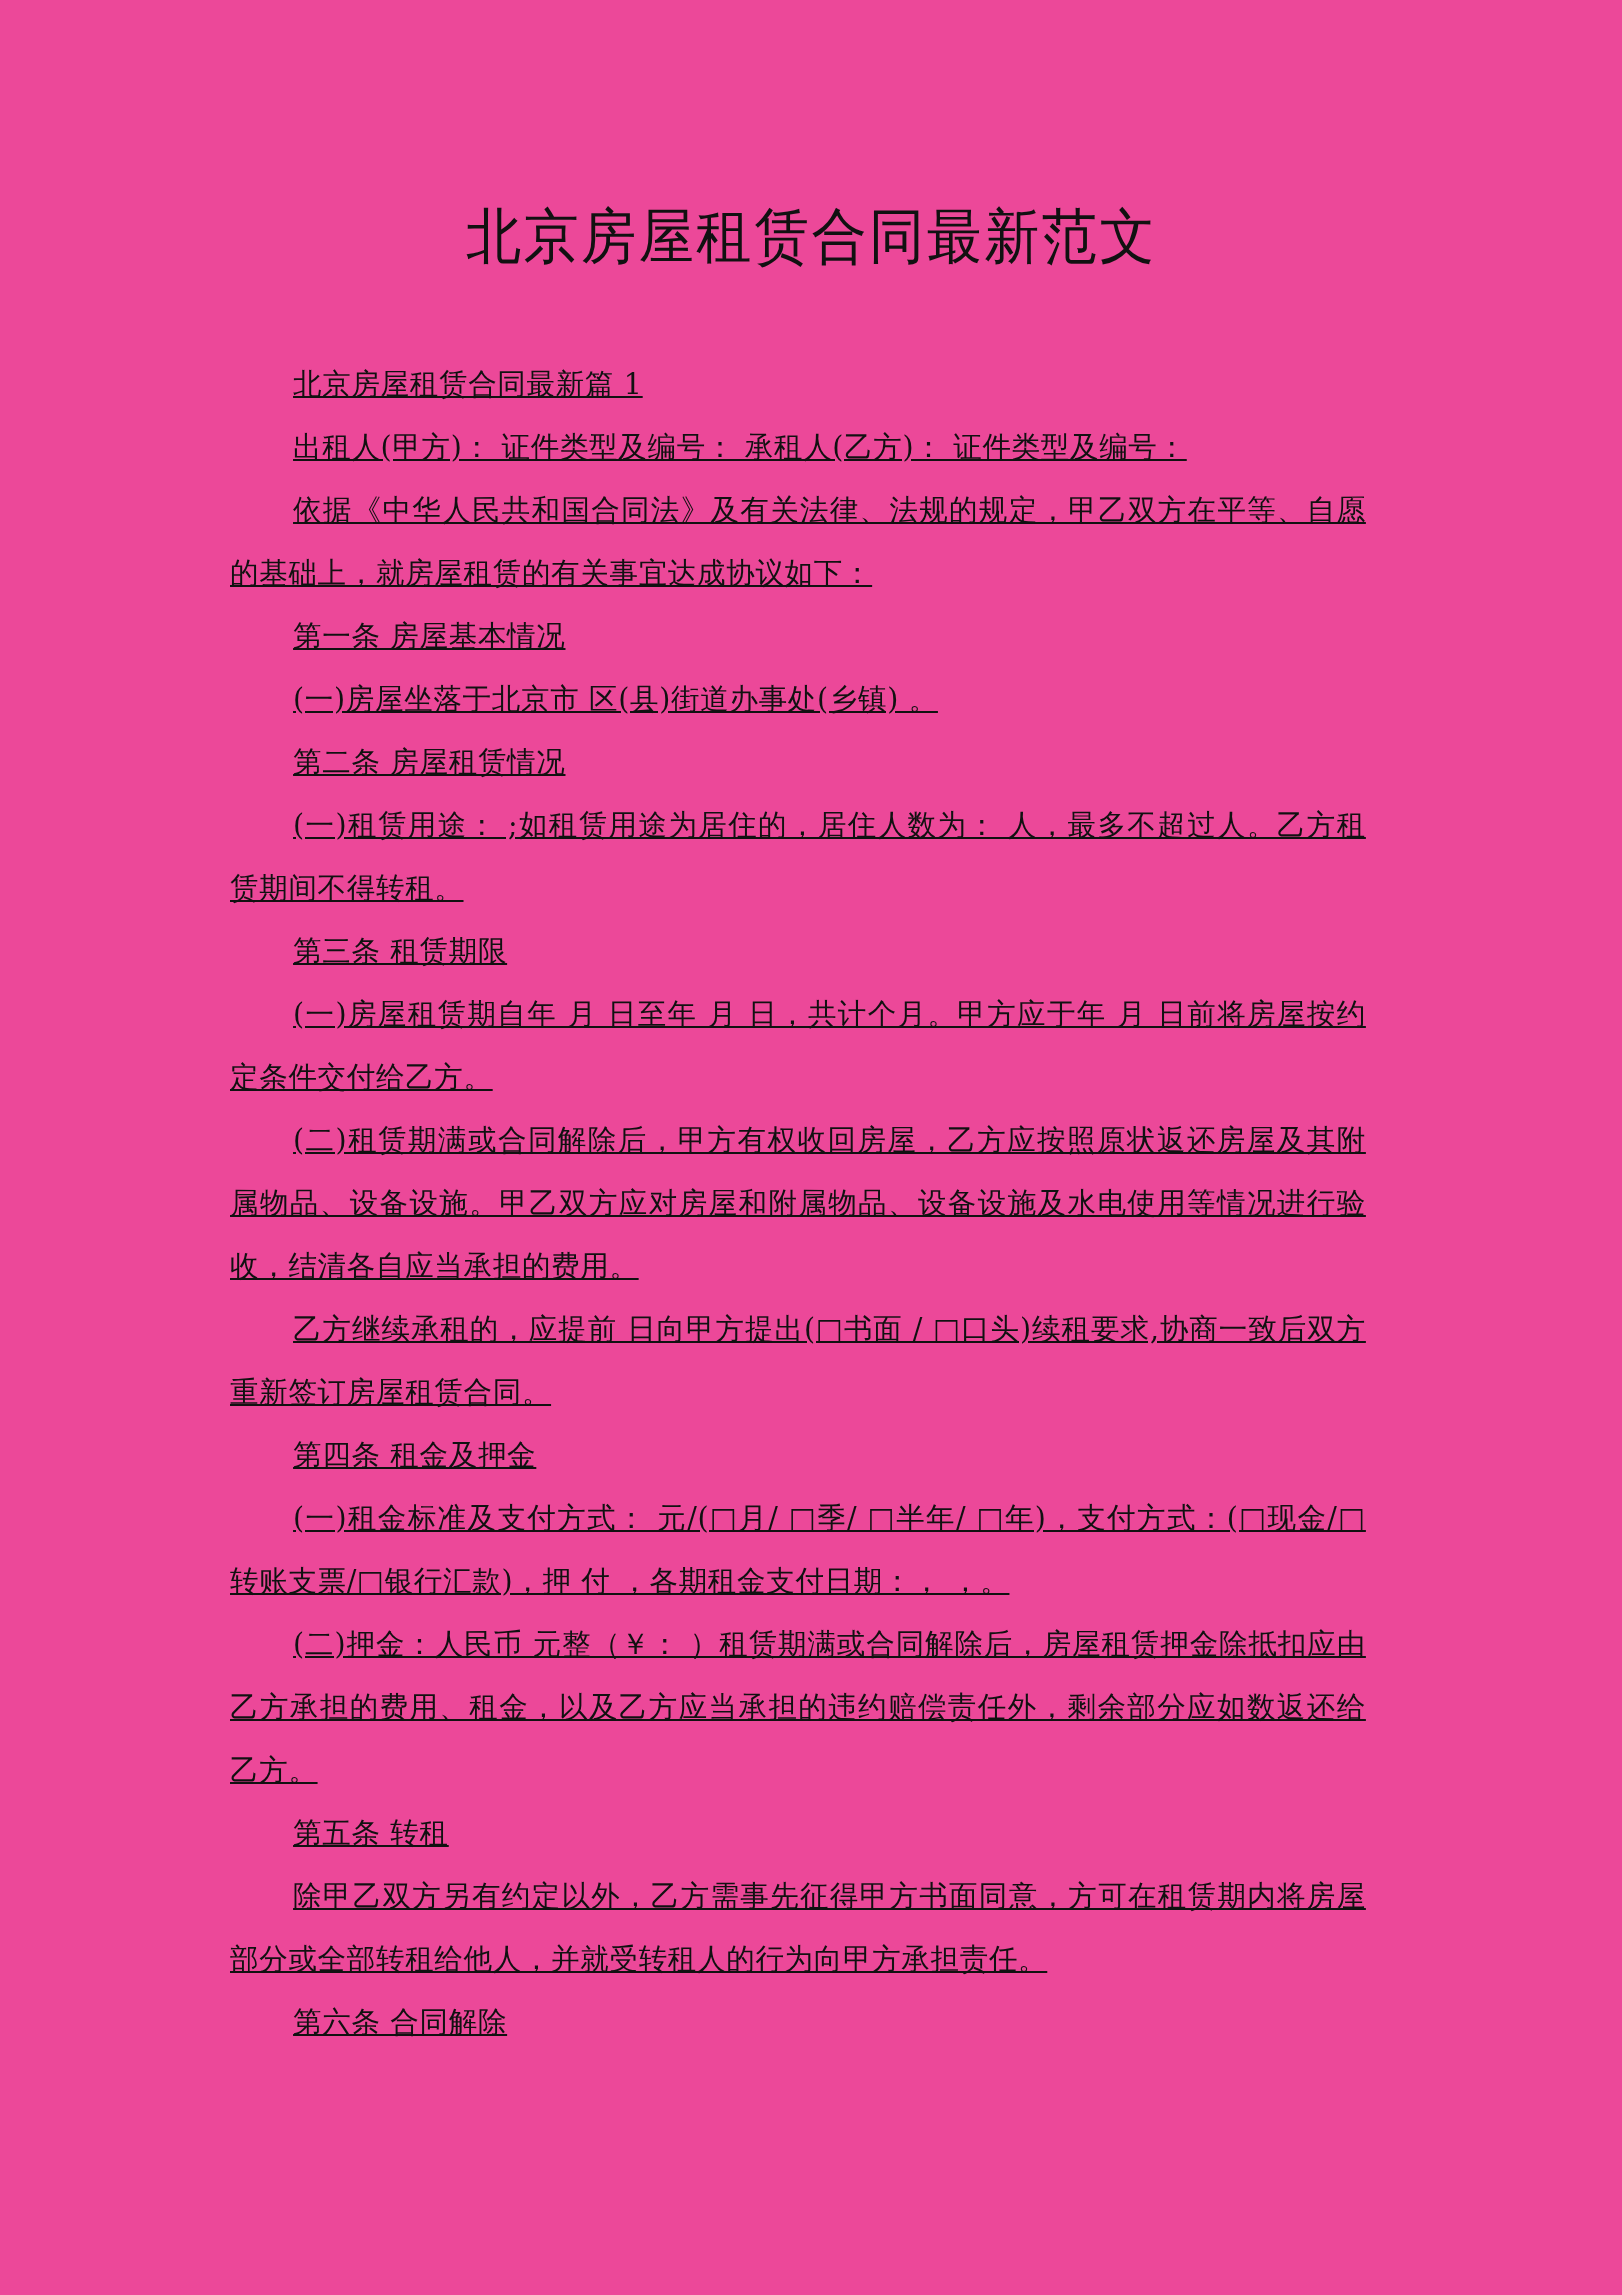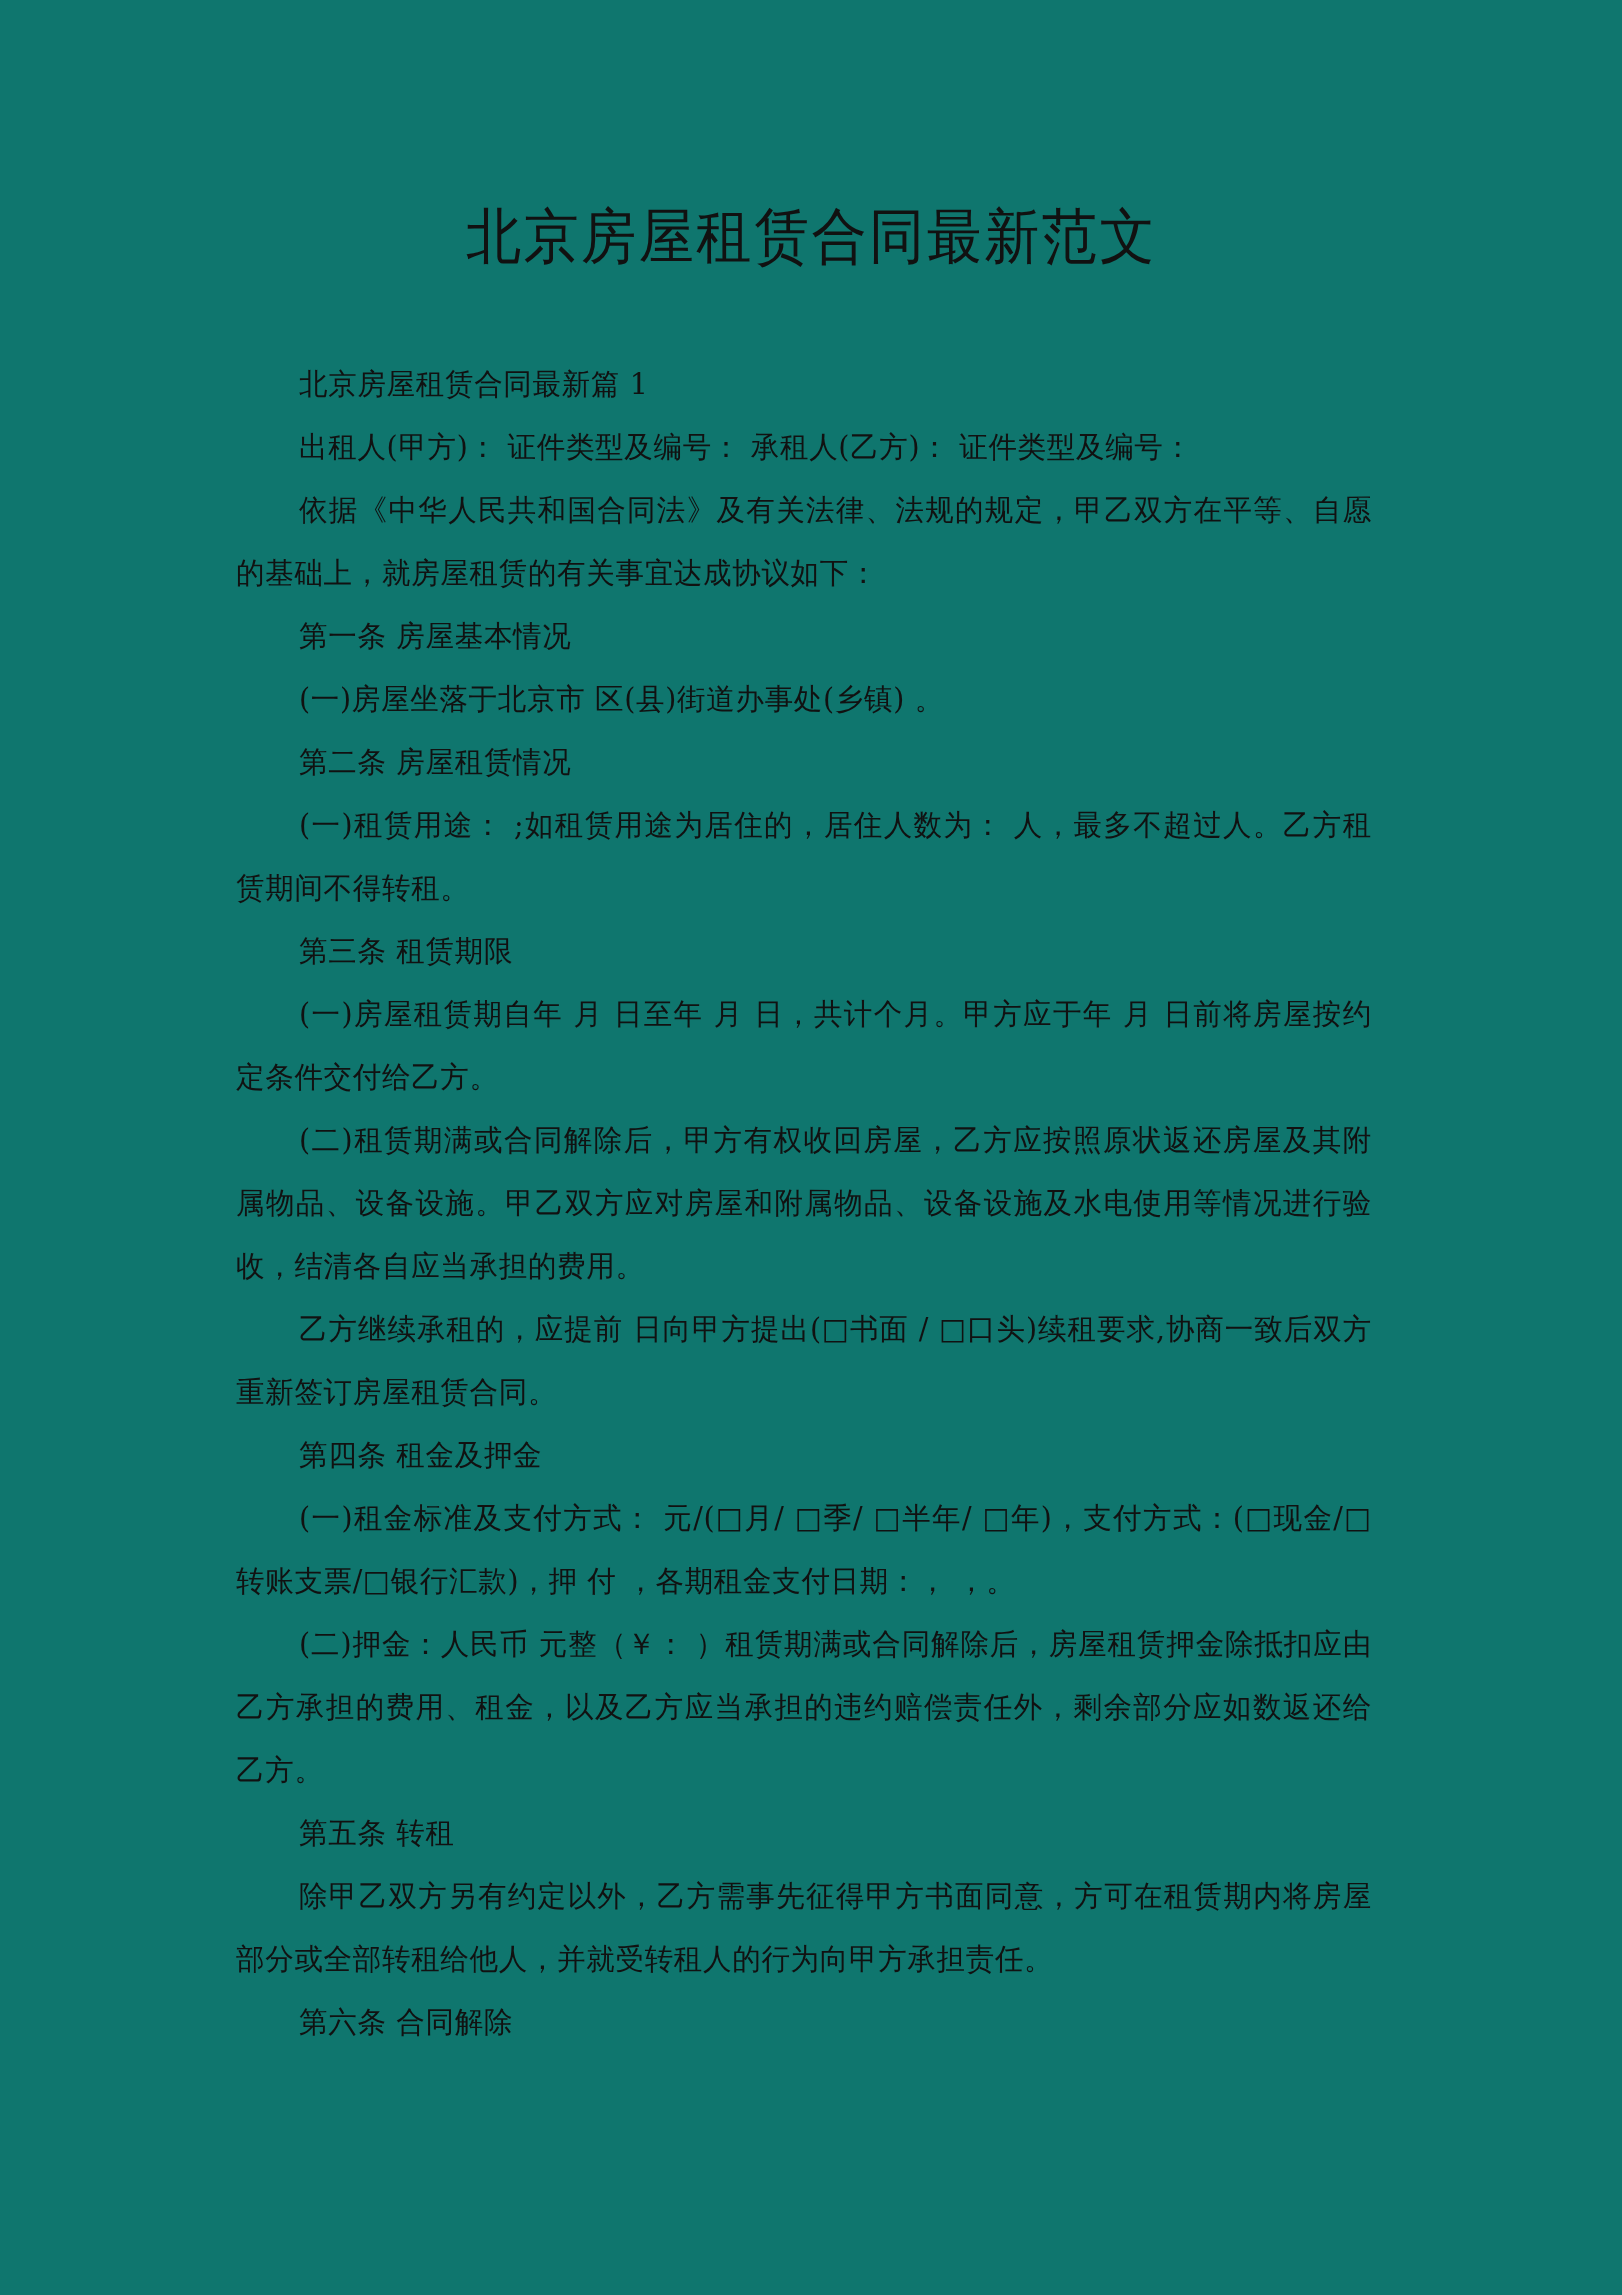--- a/index.html
+++ b/index.html
@@ -21,7 +21,7 @@
       top: 0;
       width: 1623px;
       height: 2295px;
-      background: #0f766e;
+      background: #ec4899;
     }
     .doc-title {
       position: absolute;

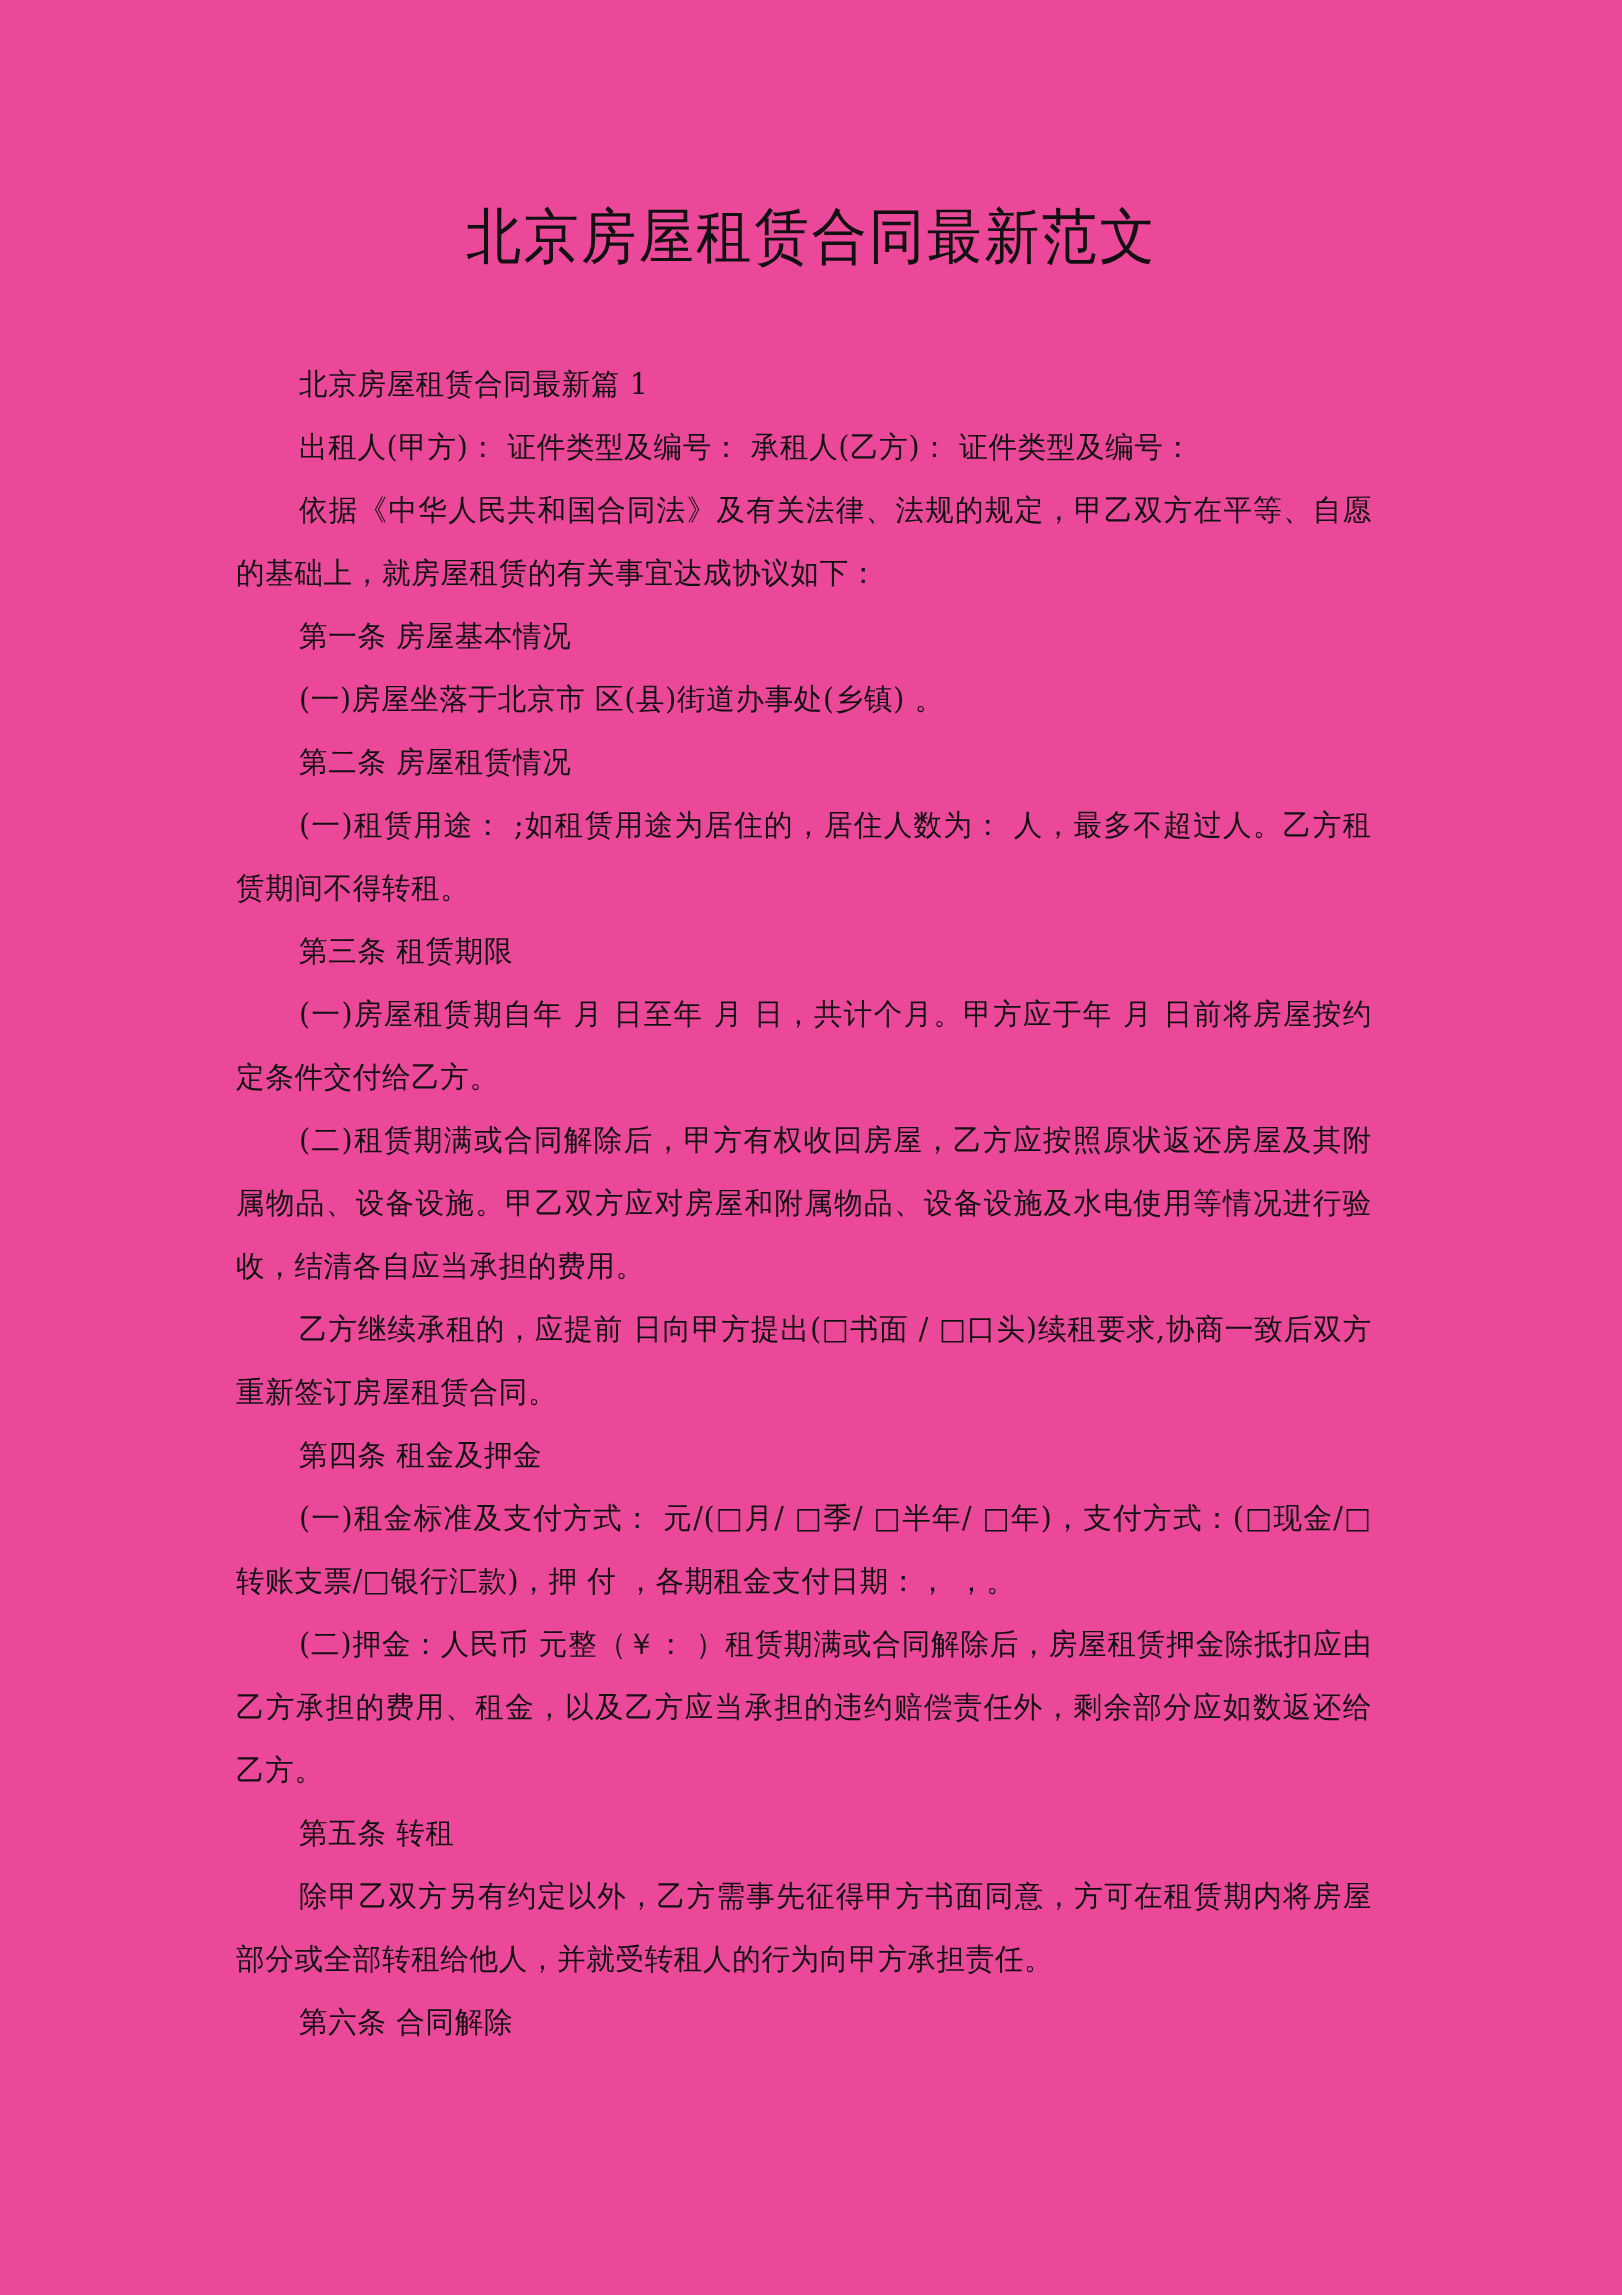--- a/index.html
+++ b/index.html
@@ -39,9 +39,10 @@
     }
     .body {
       position: absolute;
-      left: 236px;
+      left: 230px;
       top: 353px;
       width: 1171px;
+      text-decoration: underline;
     }
     .para {
       font-size: 29.4px;

